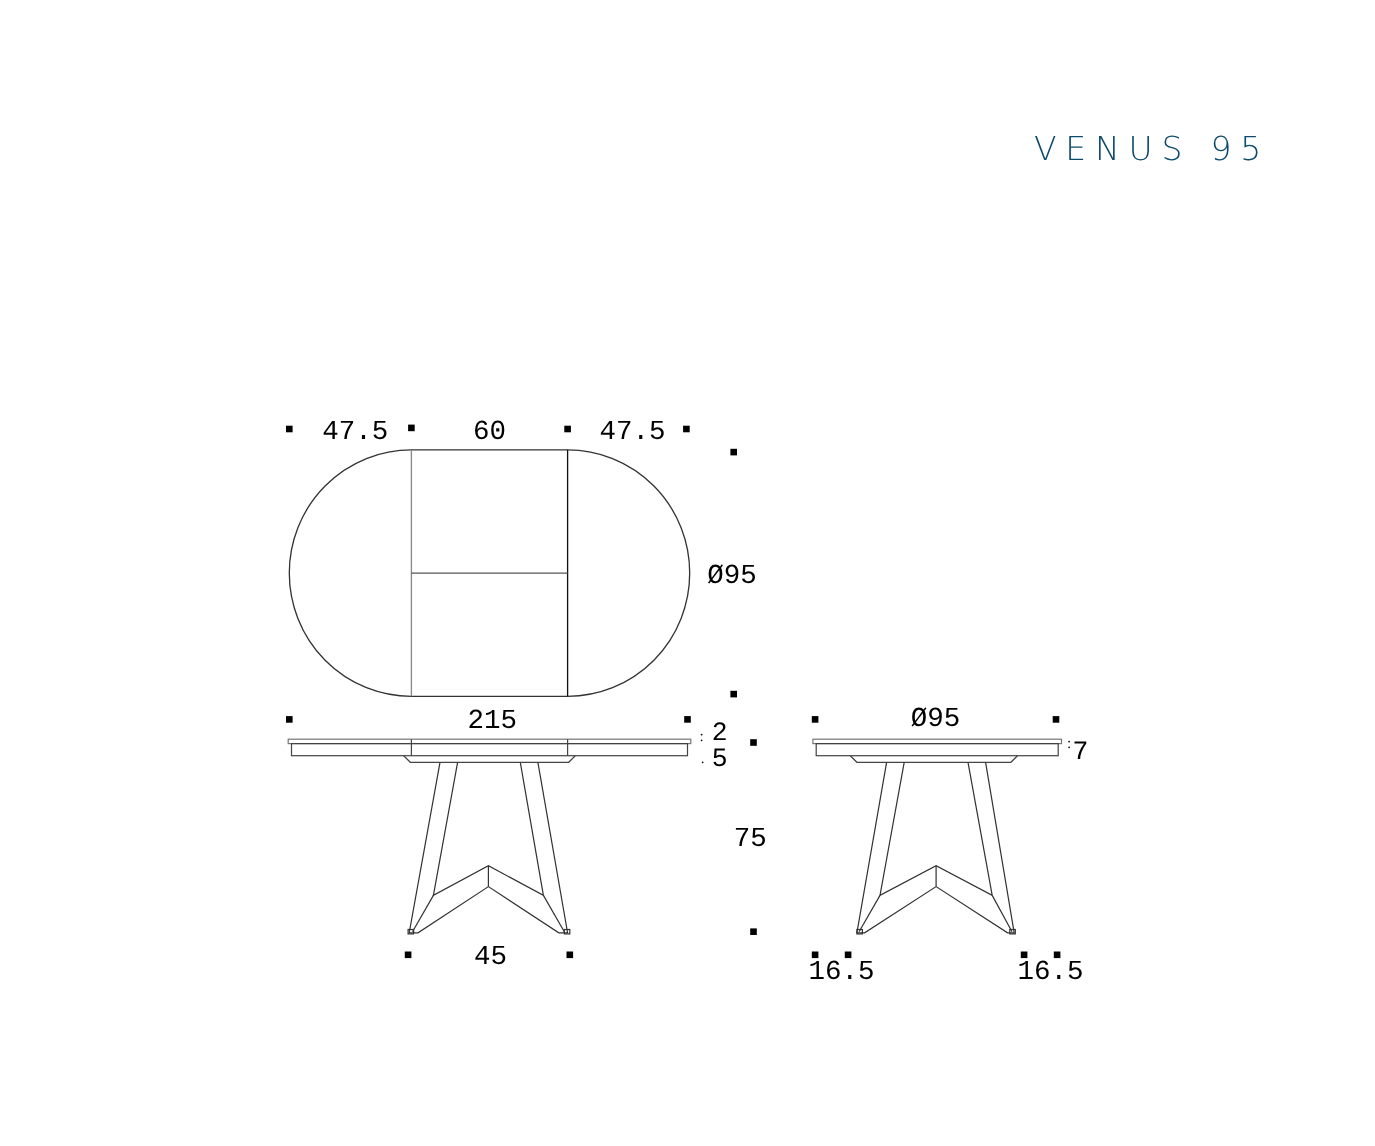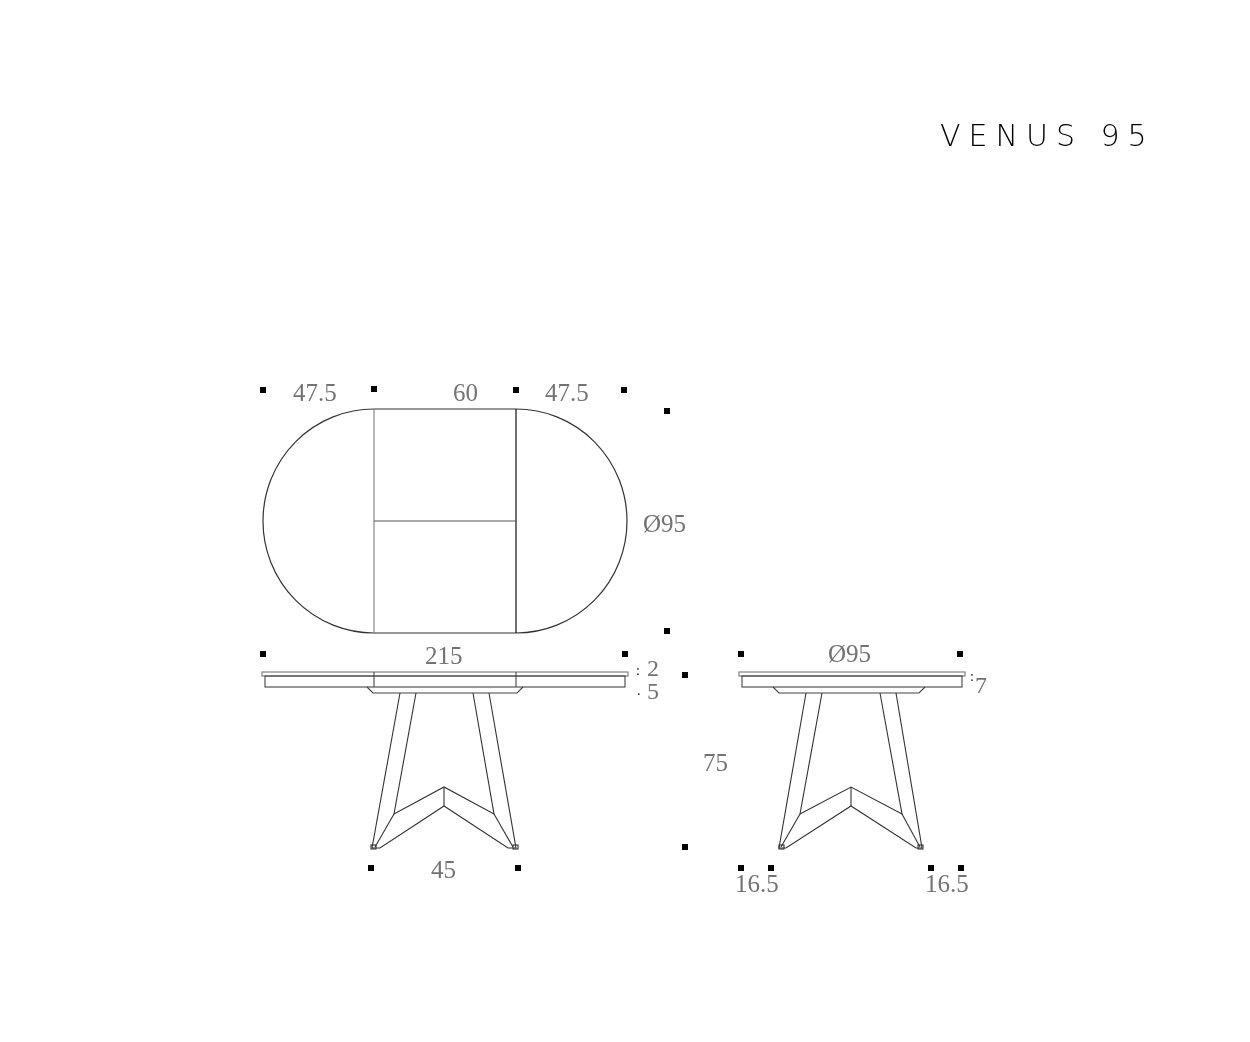--- a/index.html
+++ b/index.html
@@ -7,7 +7,7 @@
     .title {
       position: absolute; left: 940px; top: 118px;
       font-family: "DejaVu Sans", sans-serif; font-weight: 300;
-      font-size: 30px; letter-spacing: 8px; color: #000000;
+      font-size: 30px; letter-spacing: 8px; color: #0c4a6e;
     }
     .dim {
       position: absolute; font-family: Liberation Serif, serif;

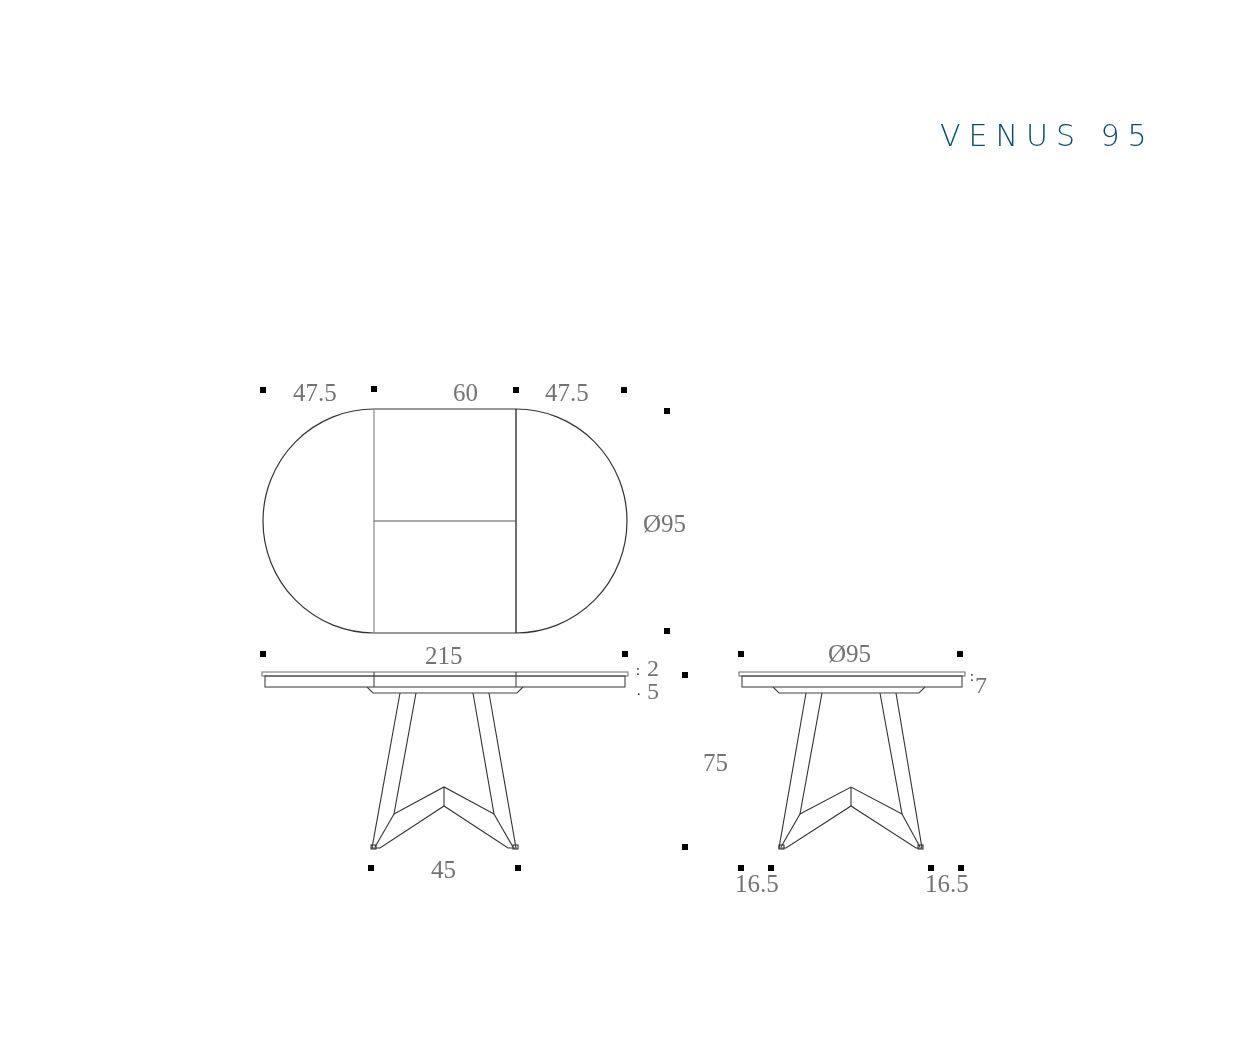--- a/index.html
+++ b/index.html
@@ -10,8 +10,8 @@
       font-size: 30px; letter-spacing: 8px; color: #0c4a6e;
     }
     .dim {
-      position: absolute; font-family: Liberation Serif, serif;
-      font-size: 25px; color: #737373; line-height: 1; white-space: nowrap;
+      position: absolute; font-family: Liberation Mono, monospace;
+      font-size: 25px; color: #000000; line-height: 1; white-space: nowrap;
     }
     .dim-small { font-size: 24px; }
     .mk { position: absolute; width: 6px; height: 6px; background: #000; }

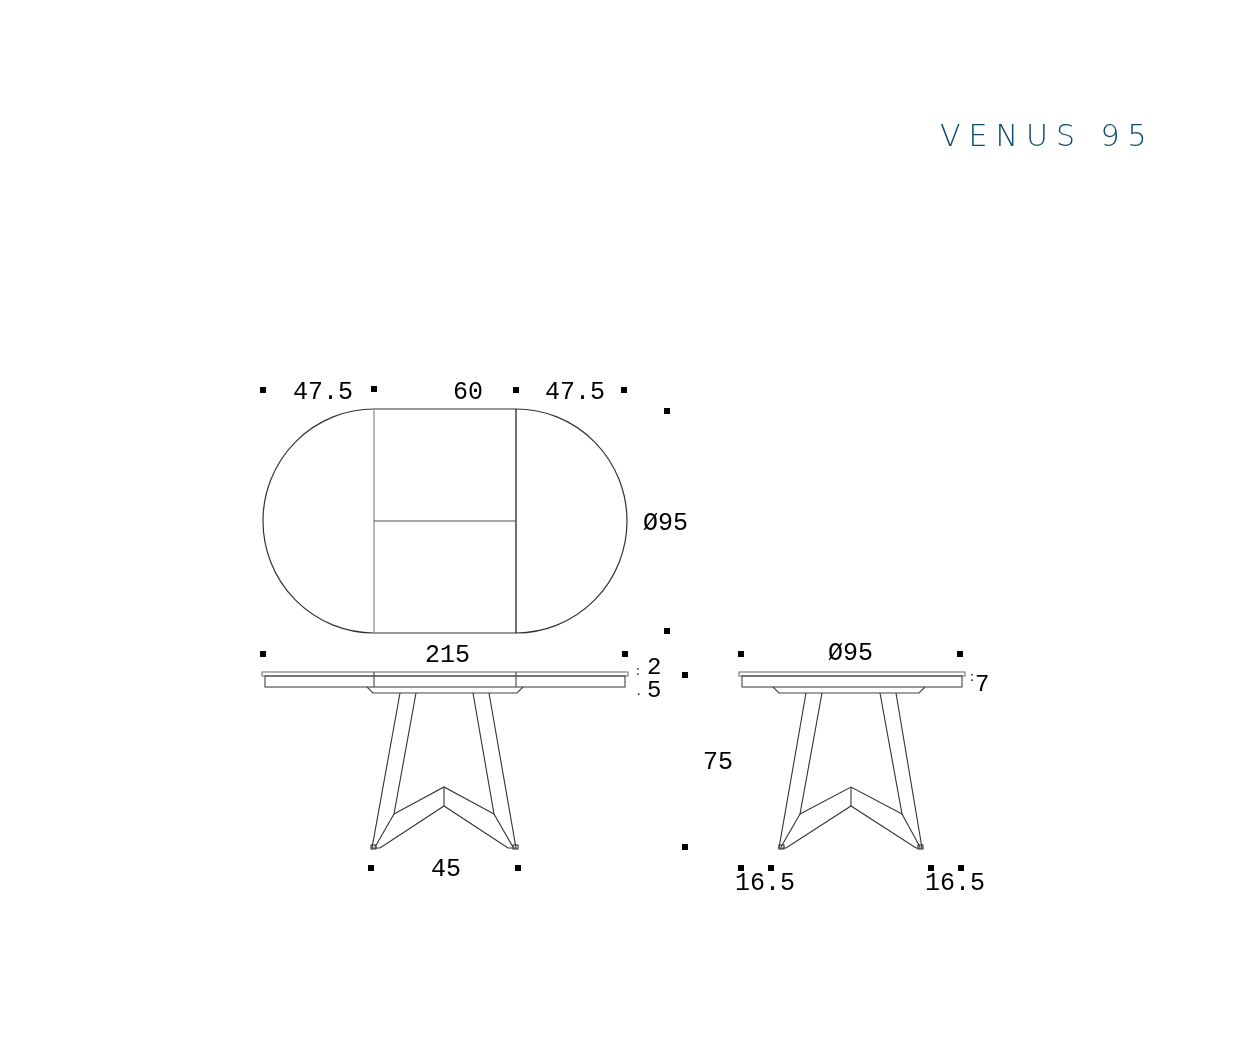--- a/index.html
+++ b/index.html
@@ -84,7 +84,7 @@
 <div class="mk" style="left:958px;top:865px;"></div>
 
 <div class="dim" style="left:293px;top:380px;">47.5</div>
-<div class="dim" style="left:453px;top:380px;text-align:center;">60</div>
+<div class="dim" style="left:430px;top:380px;text-align:center;">60</div>
 <div class="dim" style="left:545px;top:380px;">47.5</div>
 <div class="dim" style="left:643px;top:511px;">Ø95</div>
 

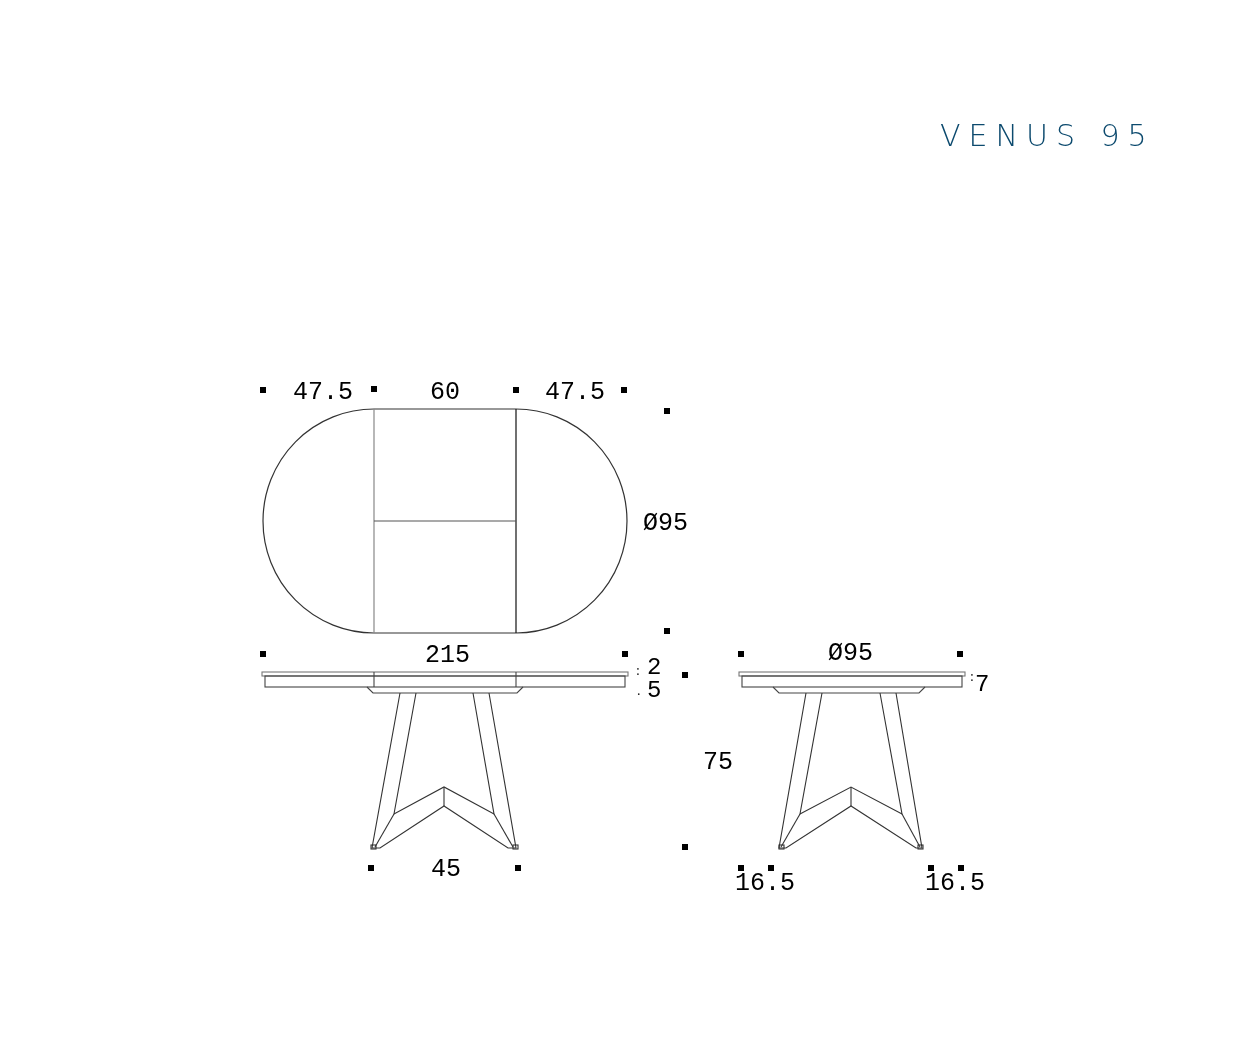--- a/index.html
+++ b/index.html
@@ -93,7 +93,7 @@
 <div class="dim dim-small" style="left:647px;top:656px;">2</div>
 <div class="dots" style="left:637px;top:684px;">.</div>
 <div class="dim dim-small" style="left:647px;top:679px;">5</div>
-<div class="dim" style="left:667px;top:750px;margin-left:36px;">75</div>
+<div class="dim" style="left:667px;top:750px;">75</div>
 <div class="dim" style="left:431px;top:857px;">45</div>
 
 <div class="dim" style="left:828px;top:641px;">Ø95</div>

